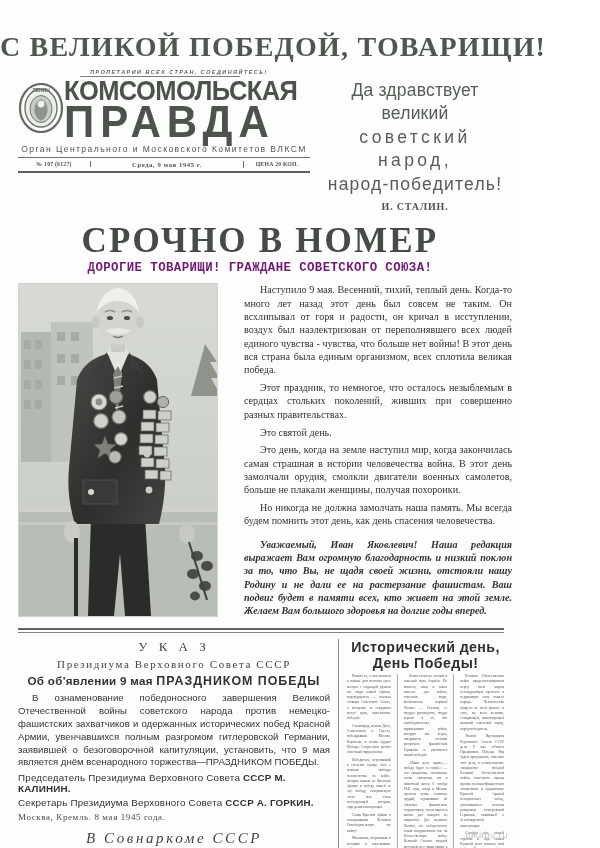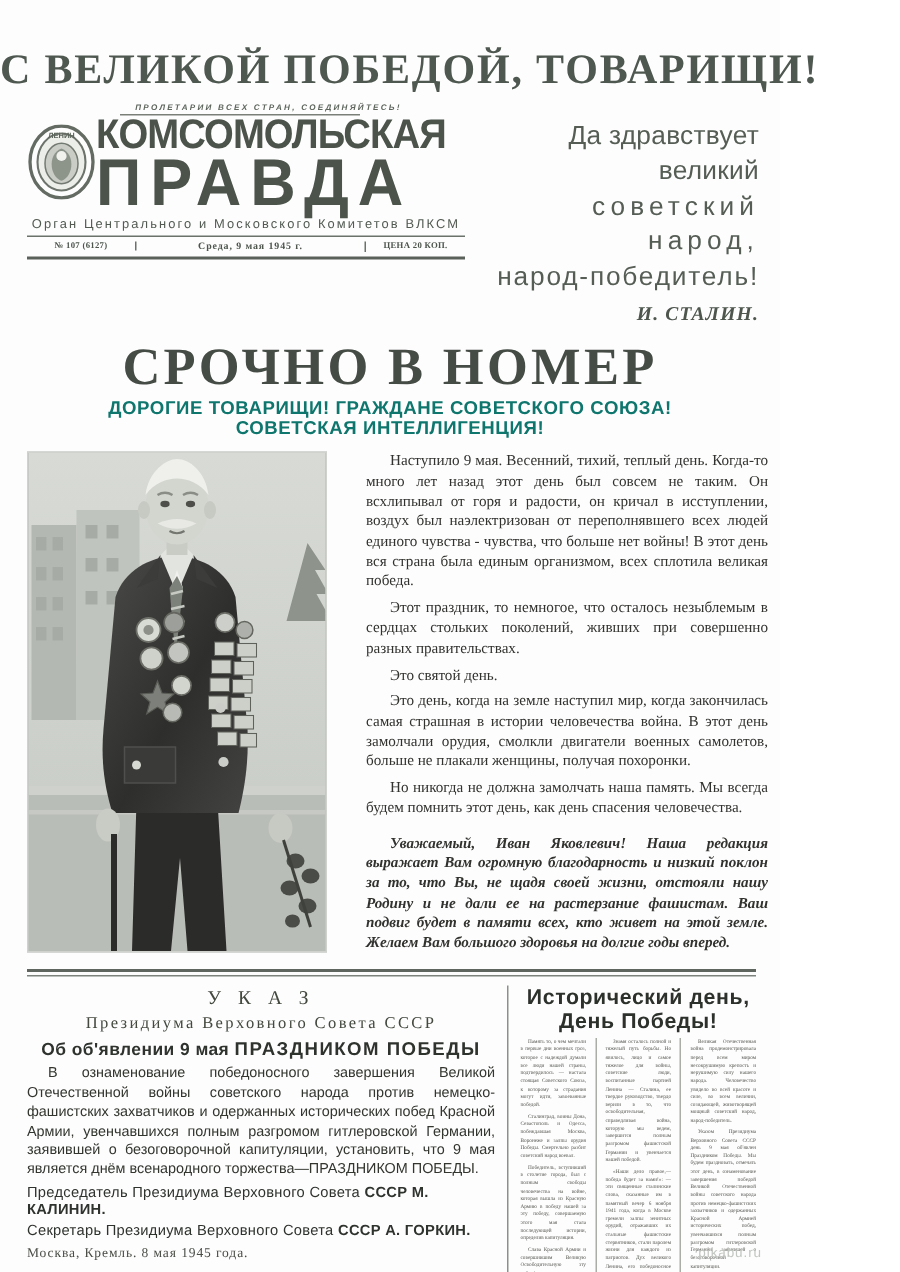--- a/index.html
+++ b/index.html
@@ -108,7 +108,7 @@
   .quote{
     font-family:"Liberation Sans", sans-serif;
     color:#555d55;
-    text-align:right;
+    text-align:center;
     line-height:1.34;
   }
   .q1{font-size:17.5px;letter-spacing:.2px;}

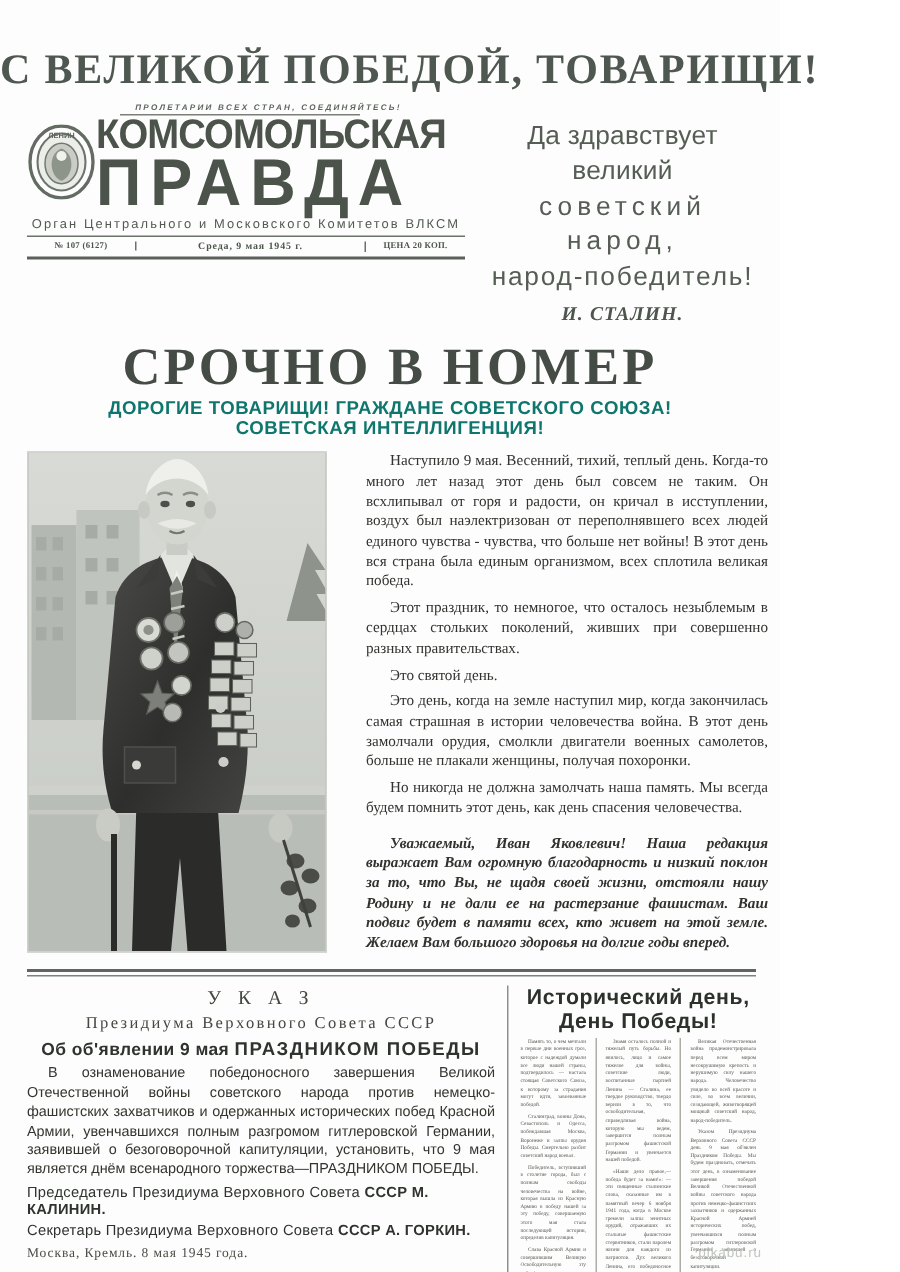--- a/index.html
+++ b/index.html
@@ -116,8 +116,8 @@
   .q3{font-size:17.5px;letter-spacing:1.2px;}
   .quote-sign{
     font-family:"Liberation Serif", serif;
-    font-style:italic;font-weight:bold;
-    font-size:13px;letter-spacing:.8px;
+    font-weight:bold;
+    font-size:10px;letter-spacing:.8px;
     margin-top:4px;color:#4d554d;
   }
 

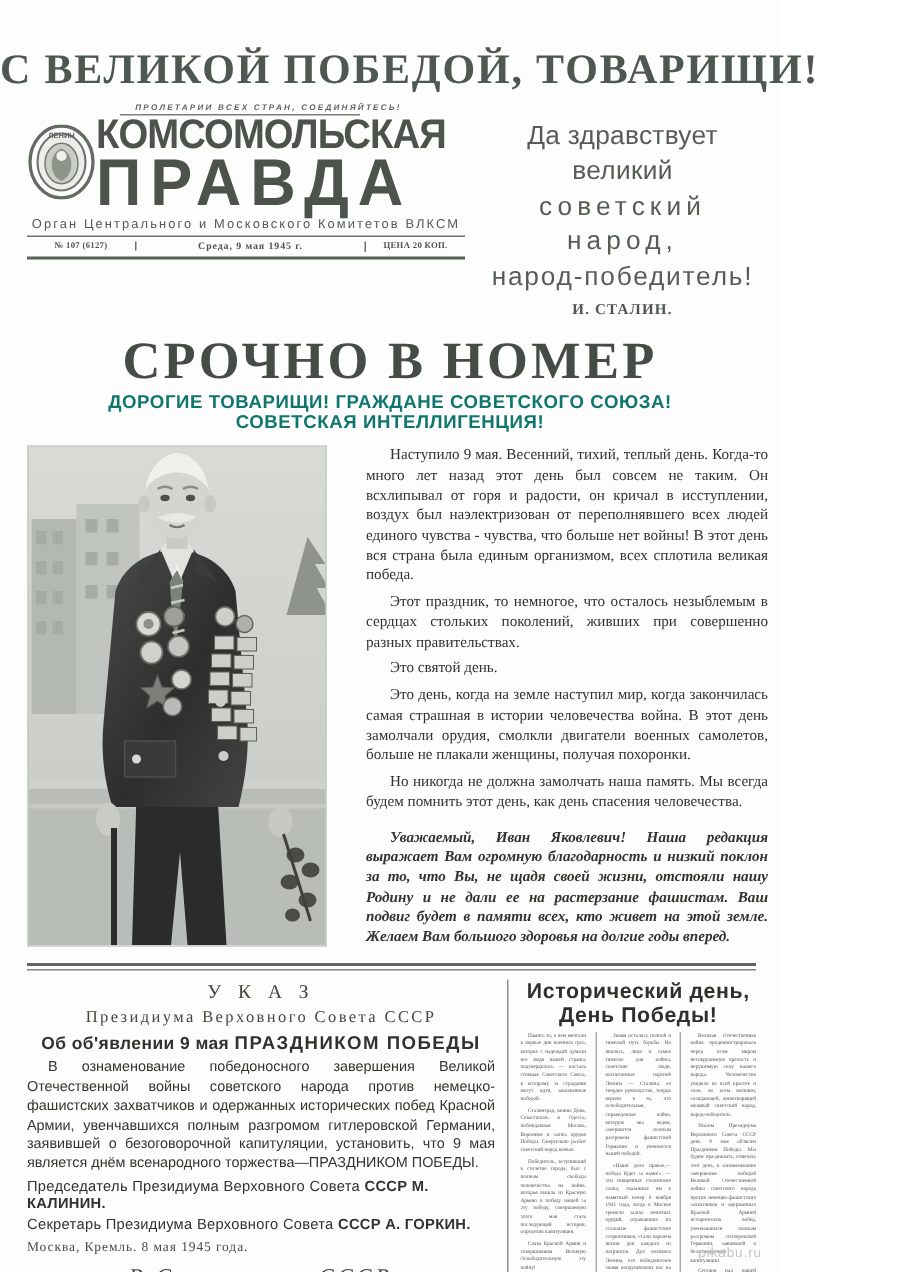--- a/index.html
+++ b/index.html
@@ -132,9 +132,9 @@
     line-height:1;
   }
   .dear1,.dear2{
-    font-family:Liberation Sans, sans-serif;
-    font-weight:bold;
-    color:#0f766e;
+    font-family:Liberation Mono, monospace;
+    font-weight:bold;
+    color:#701a75;
     letter-spacing:.4px;
     line-height:1.12;
   }

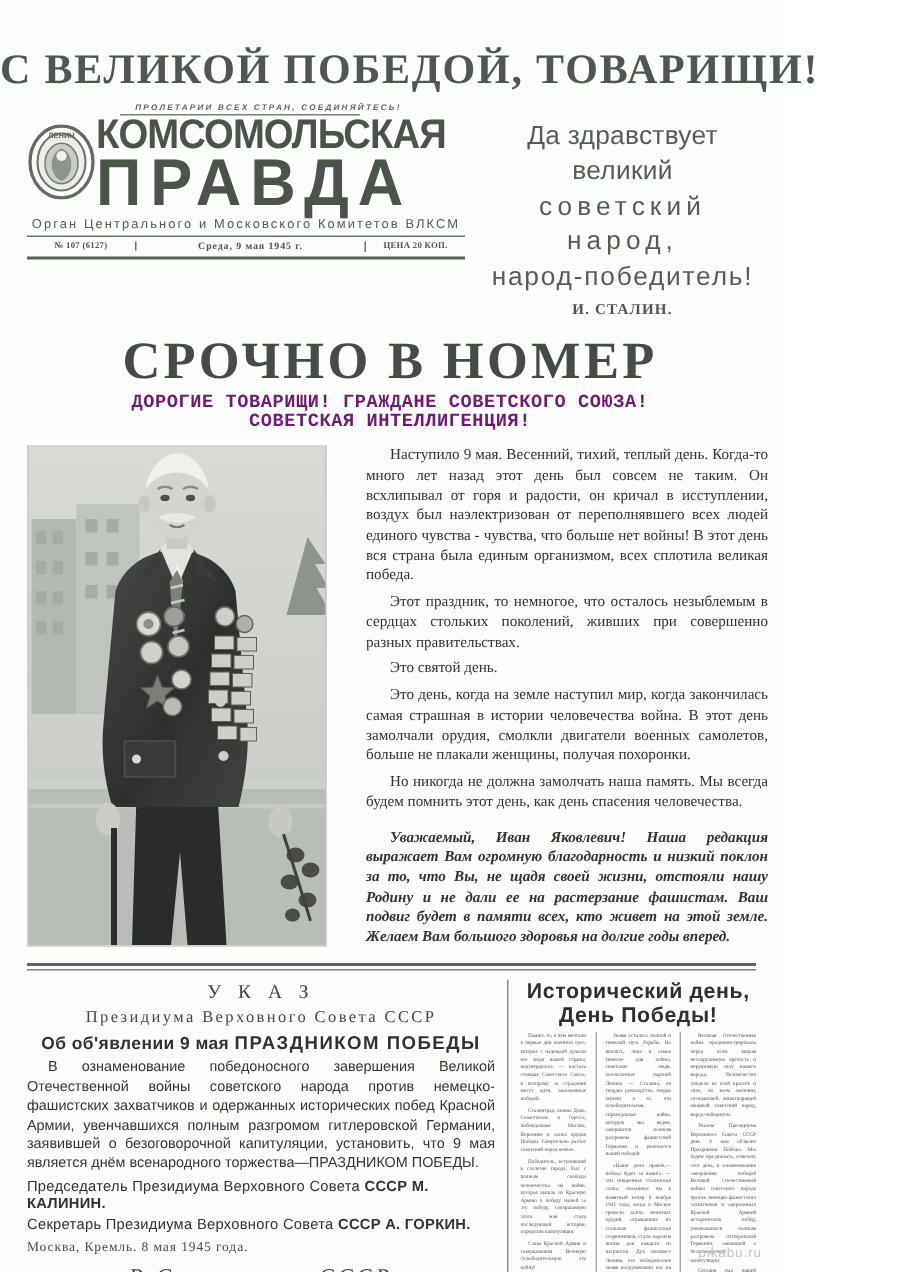--- a/index.html
+++ b/index.html
@@ -313,7 +313,6 @@
   <div class="mainhead-wrap">
     <div class="srochno">СРОЧНО В НОМЕР</div>
     <div class="dear1">ДОРОГИЕ ТОВАРИЩИ! ГРАЖДАНЕ СОВЕТСКОГО СОЮЗА!</div>
-    <div class="dear2">СОВЕТСКАЯ ИНТЕЛЛИГЕНЦИЯ!</div>
   </div>
 
   <div class="article">

